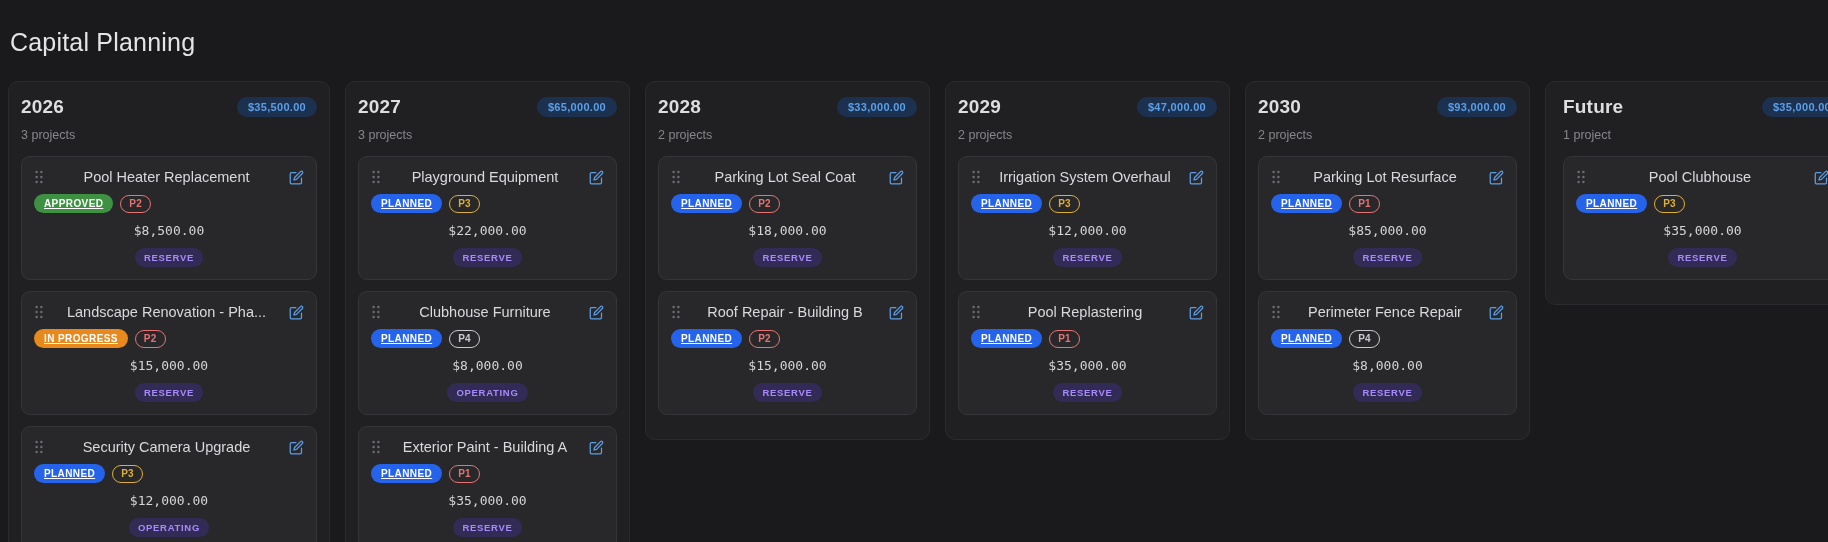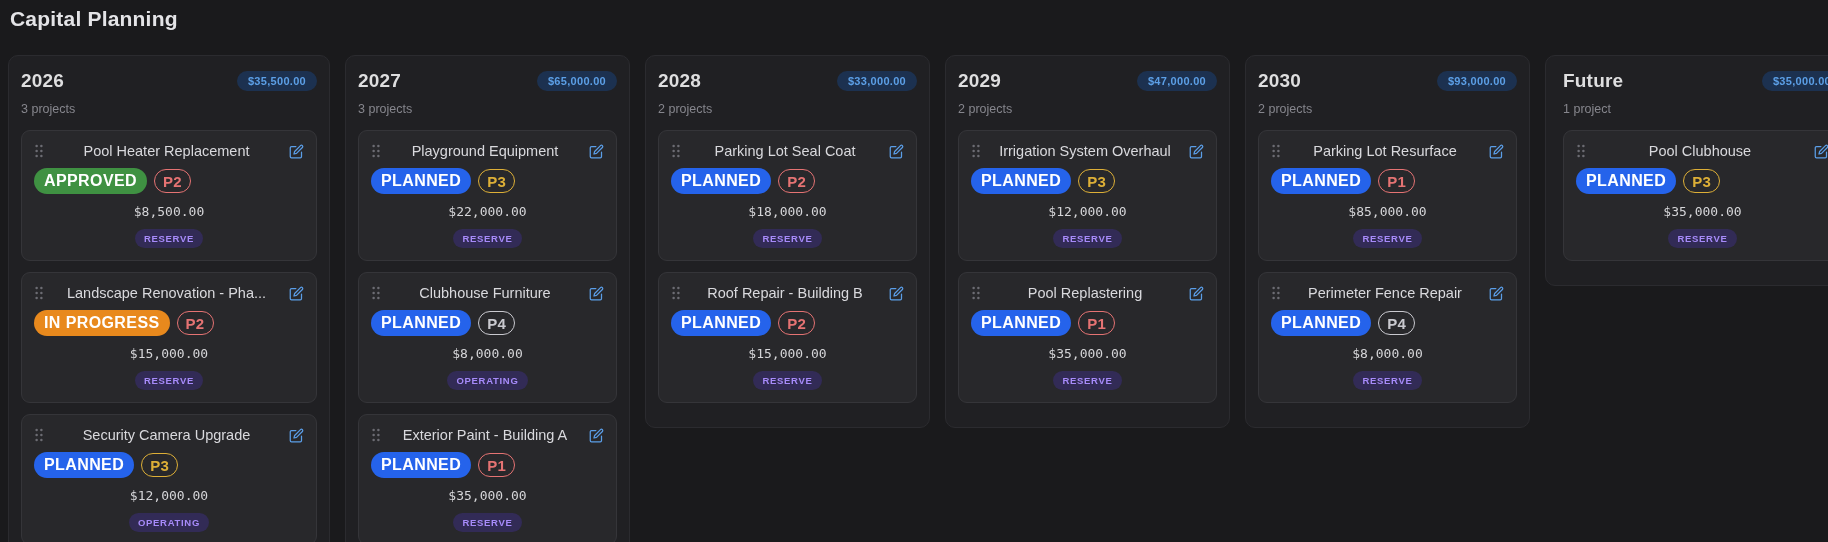--- a/index.html
+++ b/index.html
@@ -11,10 +11,10 @@
   }
   h1.page-title {
     color: #e4e4e7;
-    font-size: 21px;
-    font-weight: 700;
+    font-size: 25px;
+    font-weight: 400;
     letter-spacing: .2px;
-    margin: 7px 0 24px 10px;
+    margin: 28px 0 24px 10px;
   }
   .board {
     display: flex;

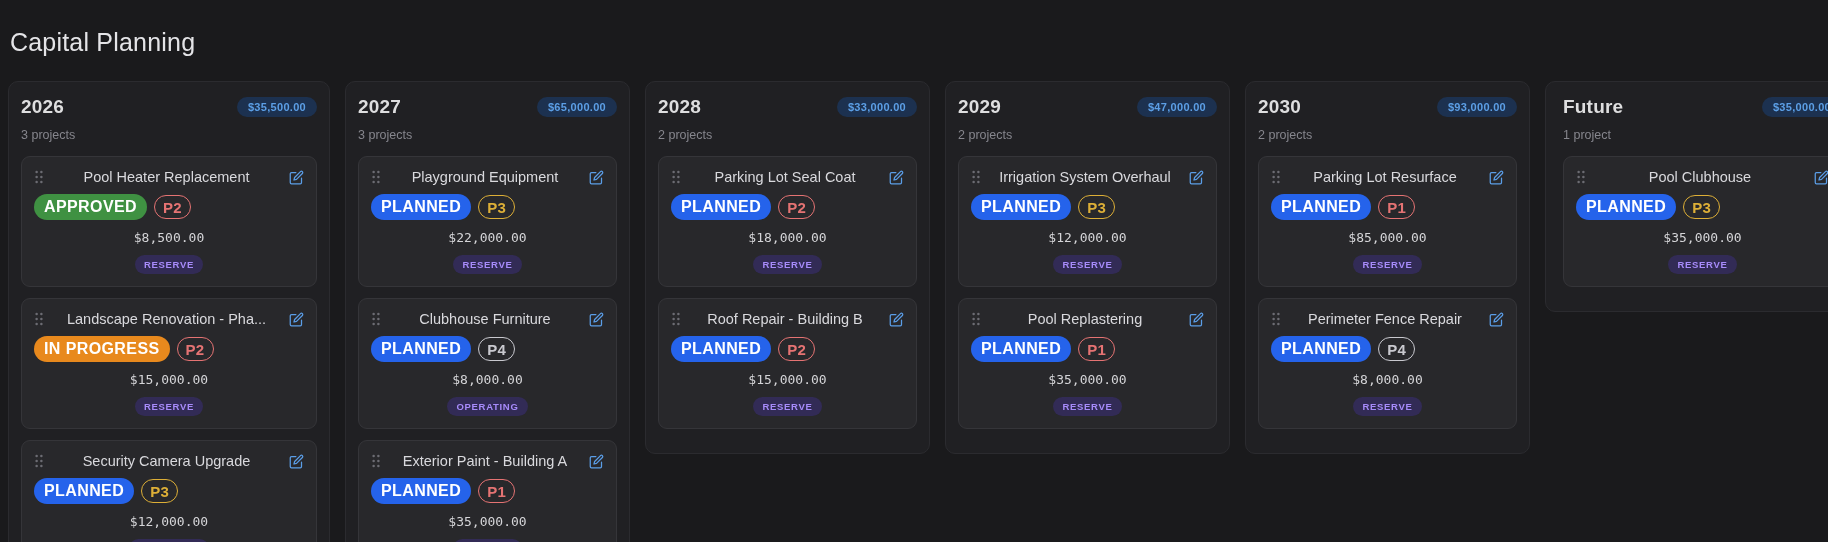--- a/index.html
+++ b/index.html
@@ -104,11 +104,12 @@
   }
   .status-pill {
     color: #ffffff;
-    font-size: 16px;
+    font-size: 10px;
     font-weight: 700;
     letter-spacing: .4px;
     padding: 4px 10px;
     border-radius: 999px;
+    text-decoration: underline;
   }
   .priority-pill {
     font-size: 15px;

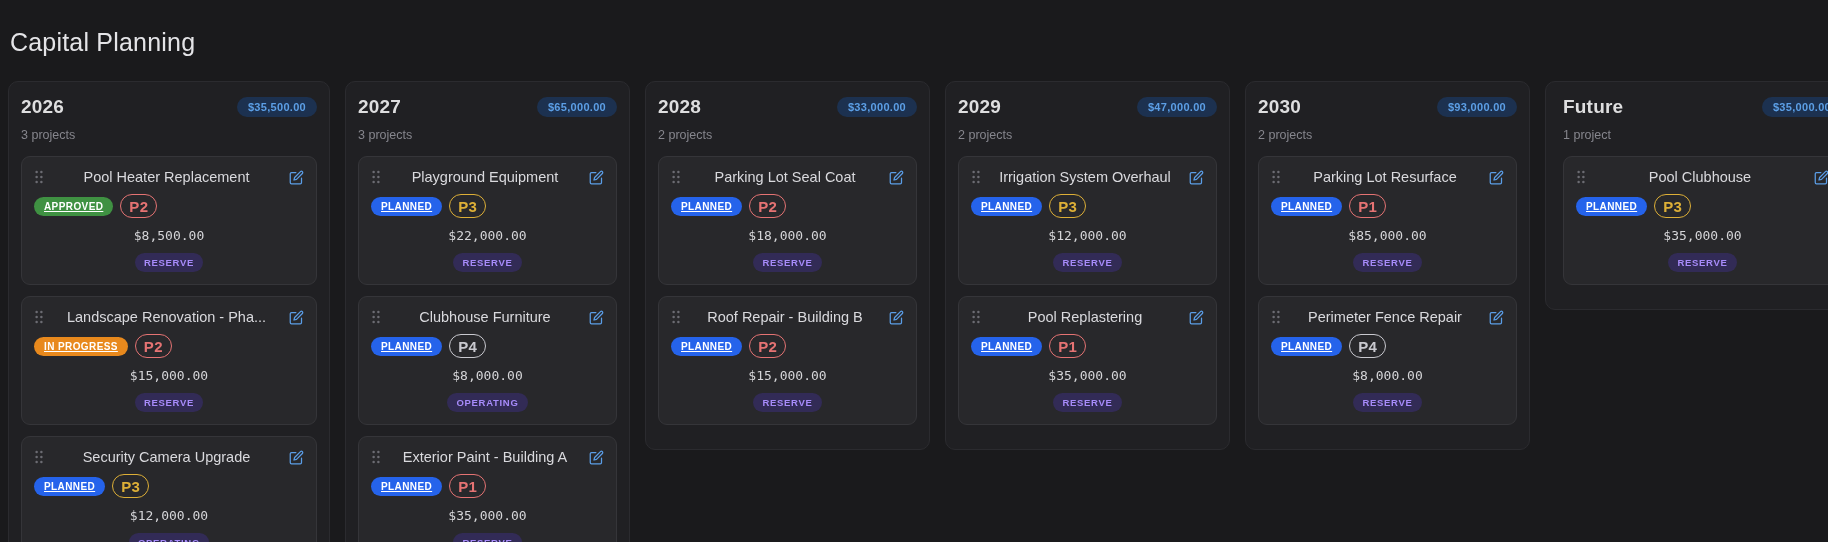--- a/index.html
+++ b/index.html
@@ -112,7 +112,7 @@
     text-decoration: underline;
   }
   .priority-pill {
-    font-size: 15px;
+    font-size: 10px;
     font-weight: 700;
     letter-spacing: .3px;
     padding: 2.5px 8px;

